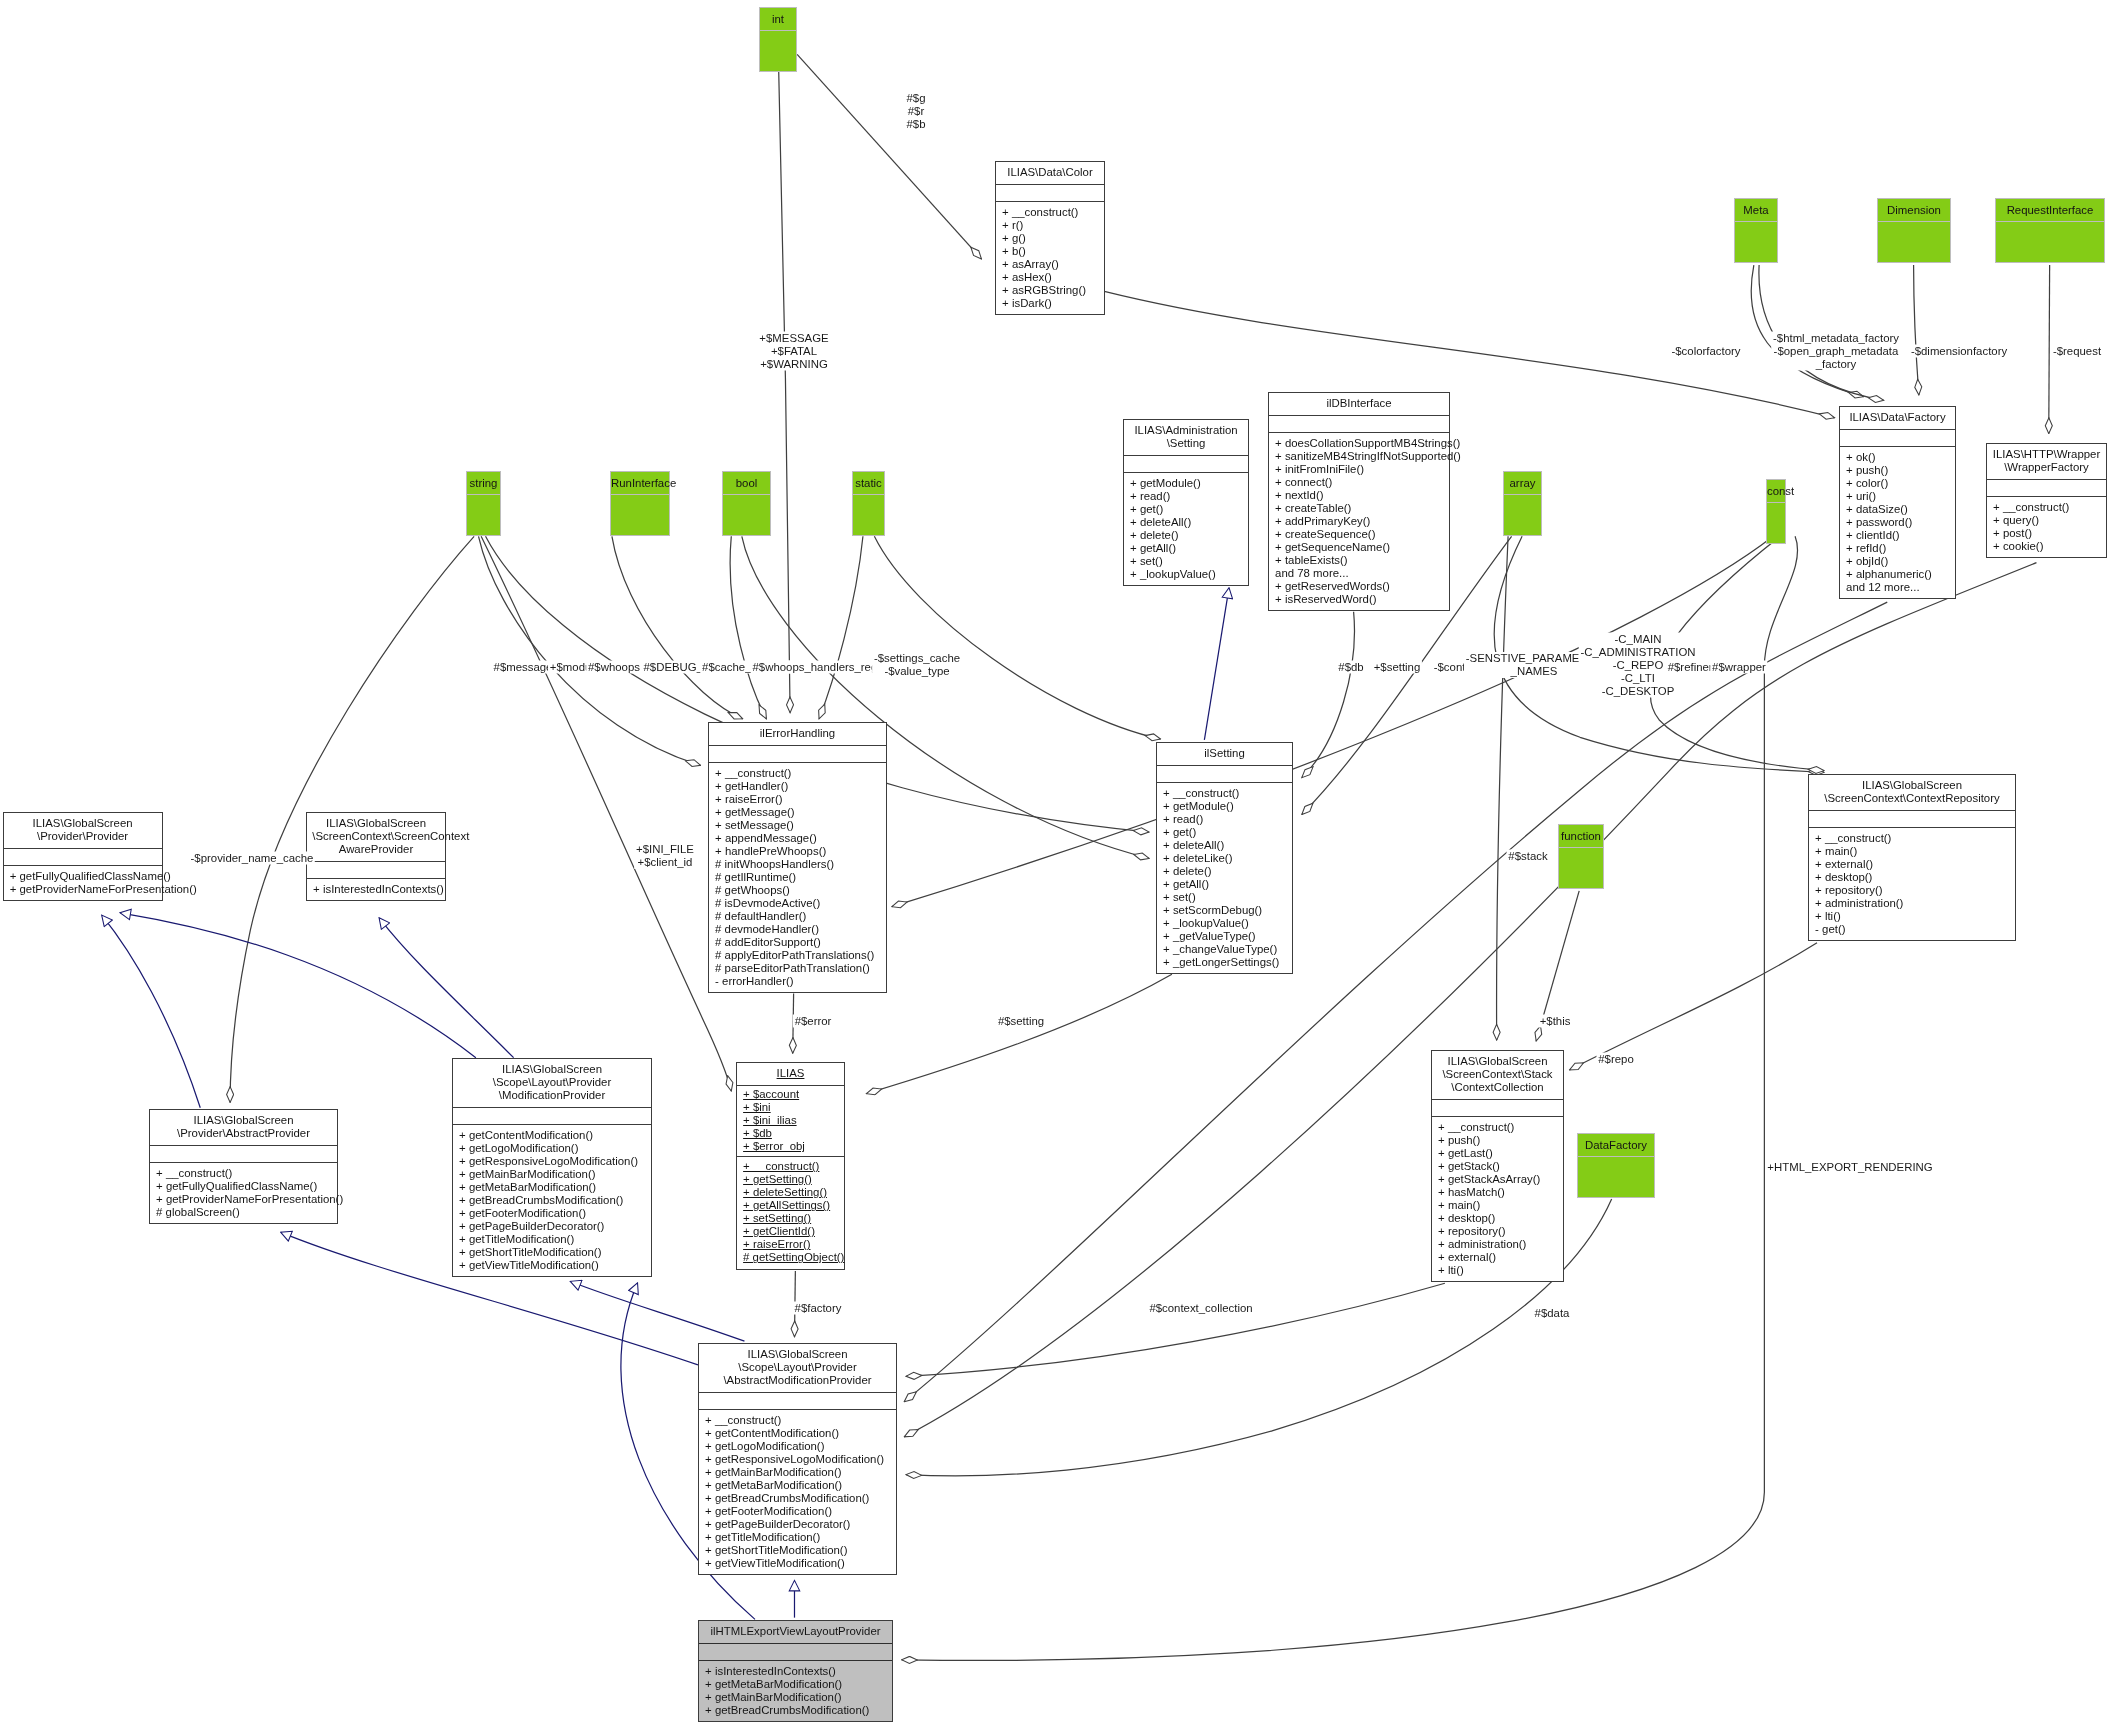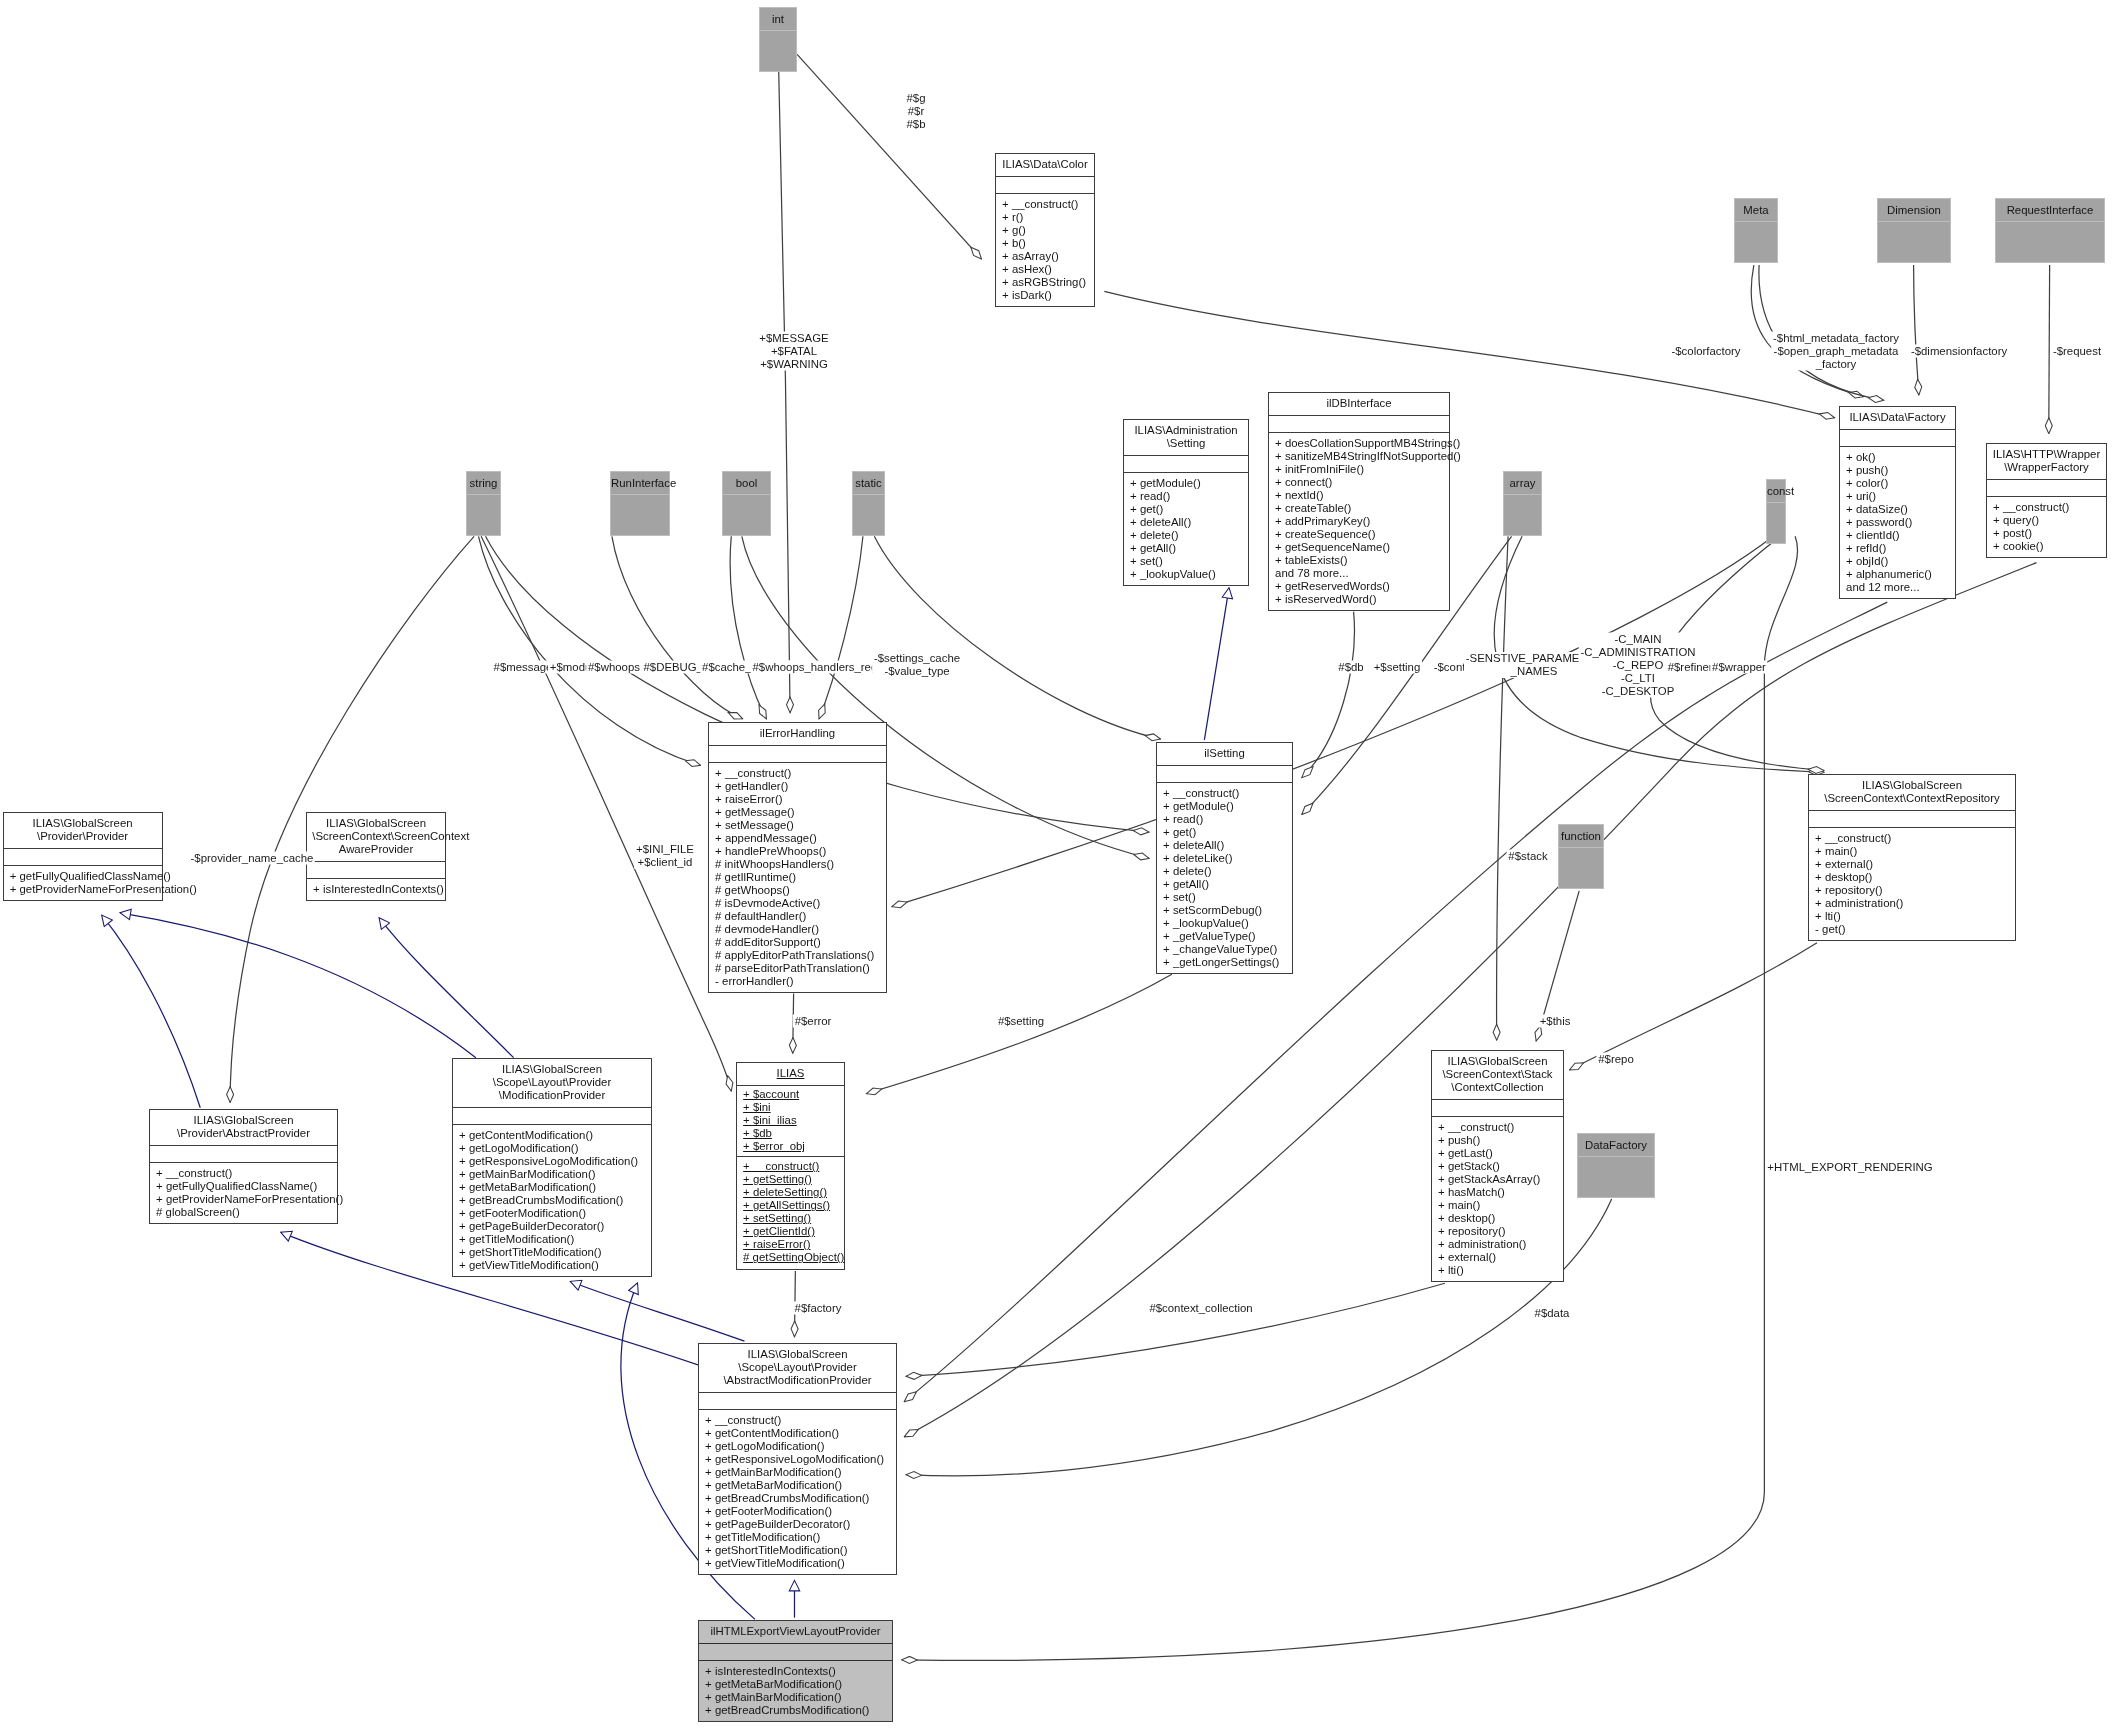--- a/index.html
+++ b/index.html
@@ -18,7 +18,7 @@
   .cbox .mline,.cbox .aline{white-space:nowrap;}
   .cbox.hl{background:#bfbfbf;}
   .cbox.hl .ttl,.cbox.hl .attrs{border-color:#2e2e2e;}
-  .tbox{position:absolute;z-index:2;background:#a3a3a3;border:0.9px solid #bdbdbd;box-sizing:border-box;}
+  .tbox{position:absolute;z-index:2;background:#84cc16;border:0.9px solid #bdbdbd;box-sizing:border-box;}
   .tbox .tttl{height:22px;border-bottom:0.9px solid #bdbdbd;text-align:center;
               font-size:11.4px;line-height:22px;white-space:nowrap;}
   .tbox .tcell{height:20px;}

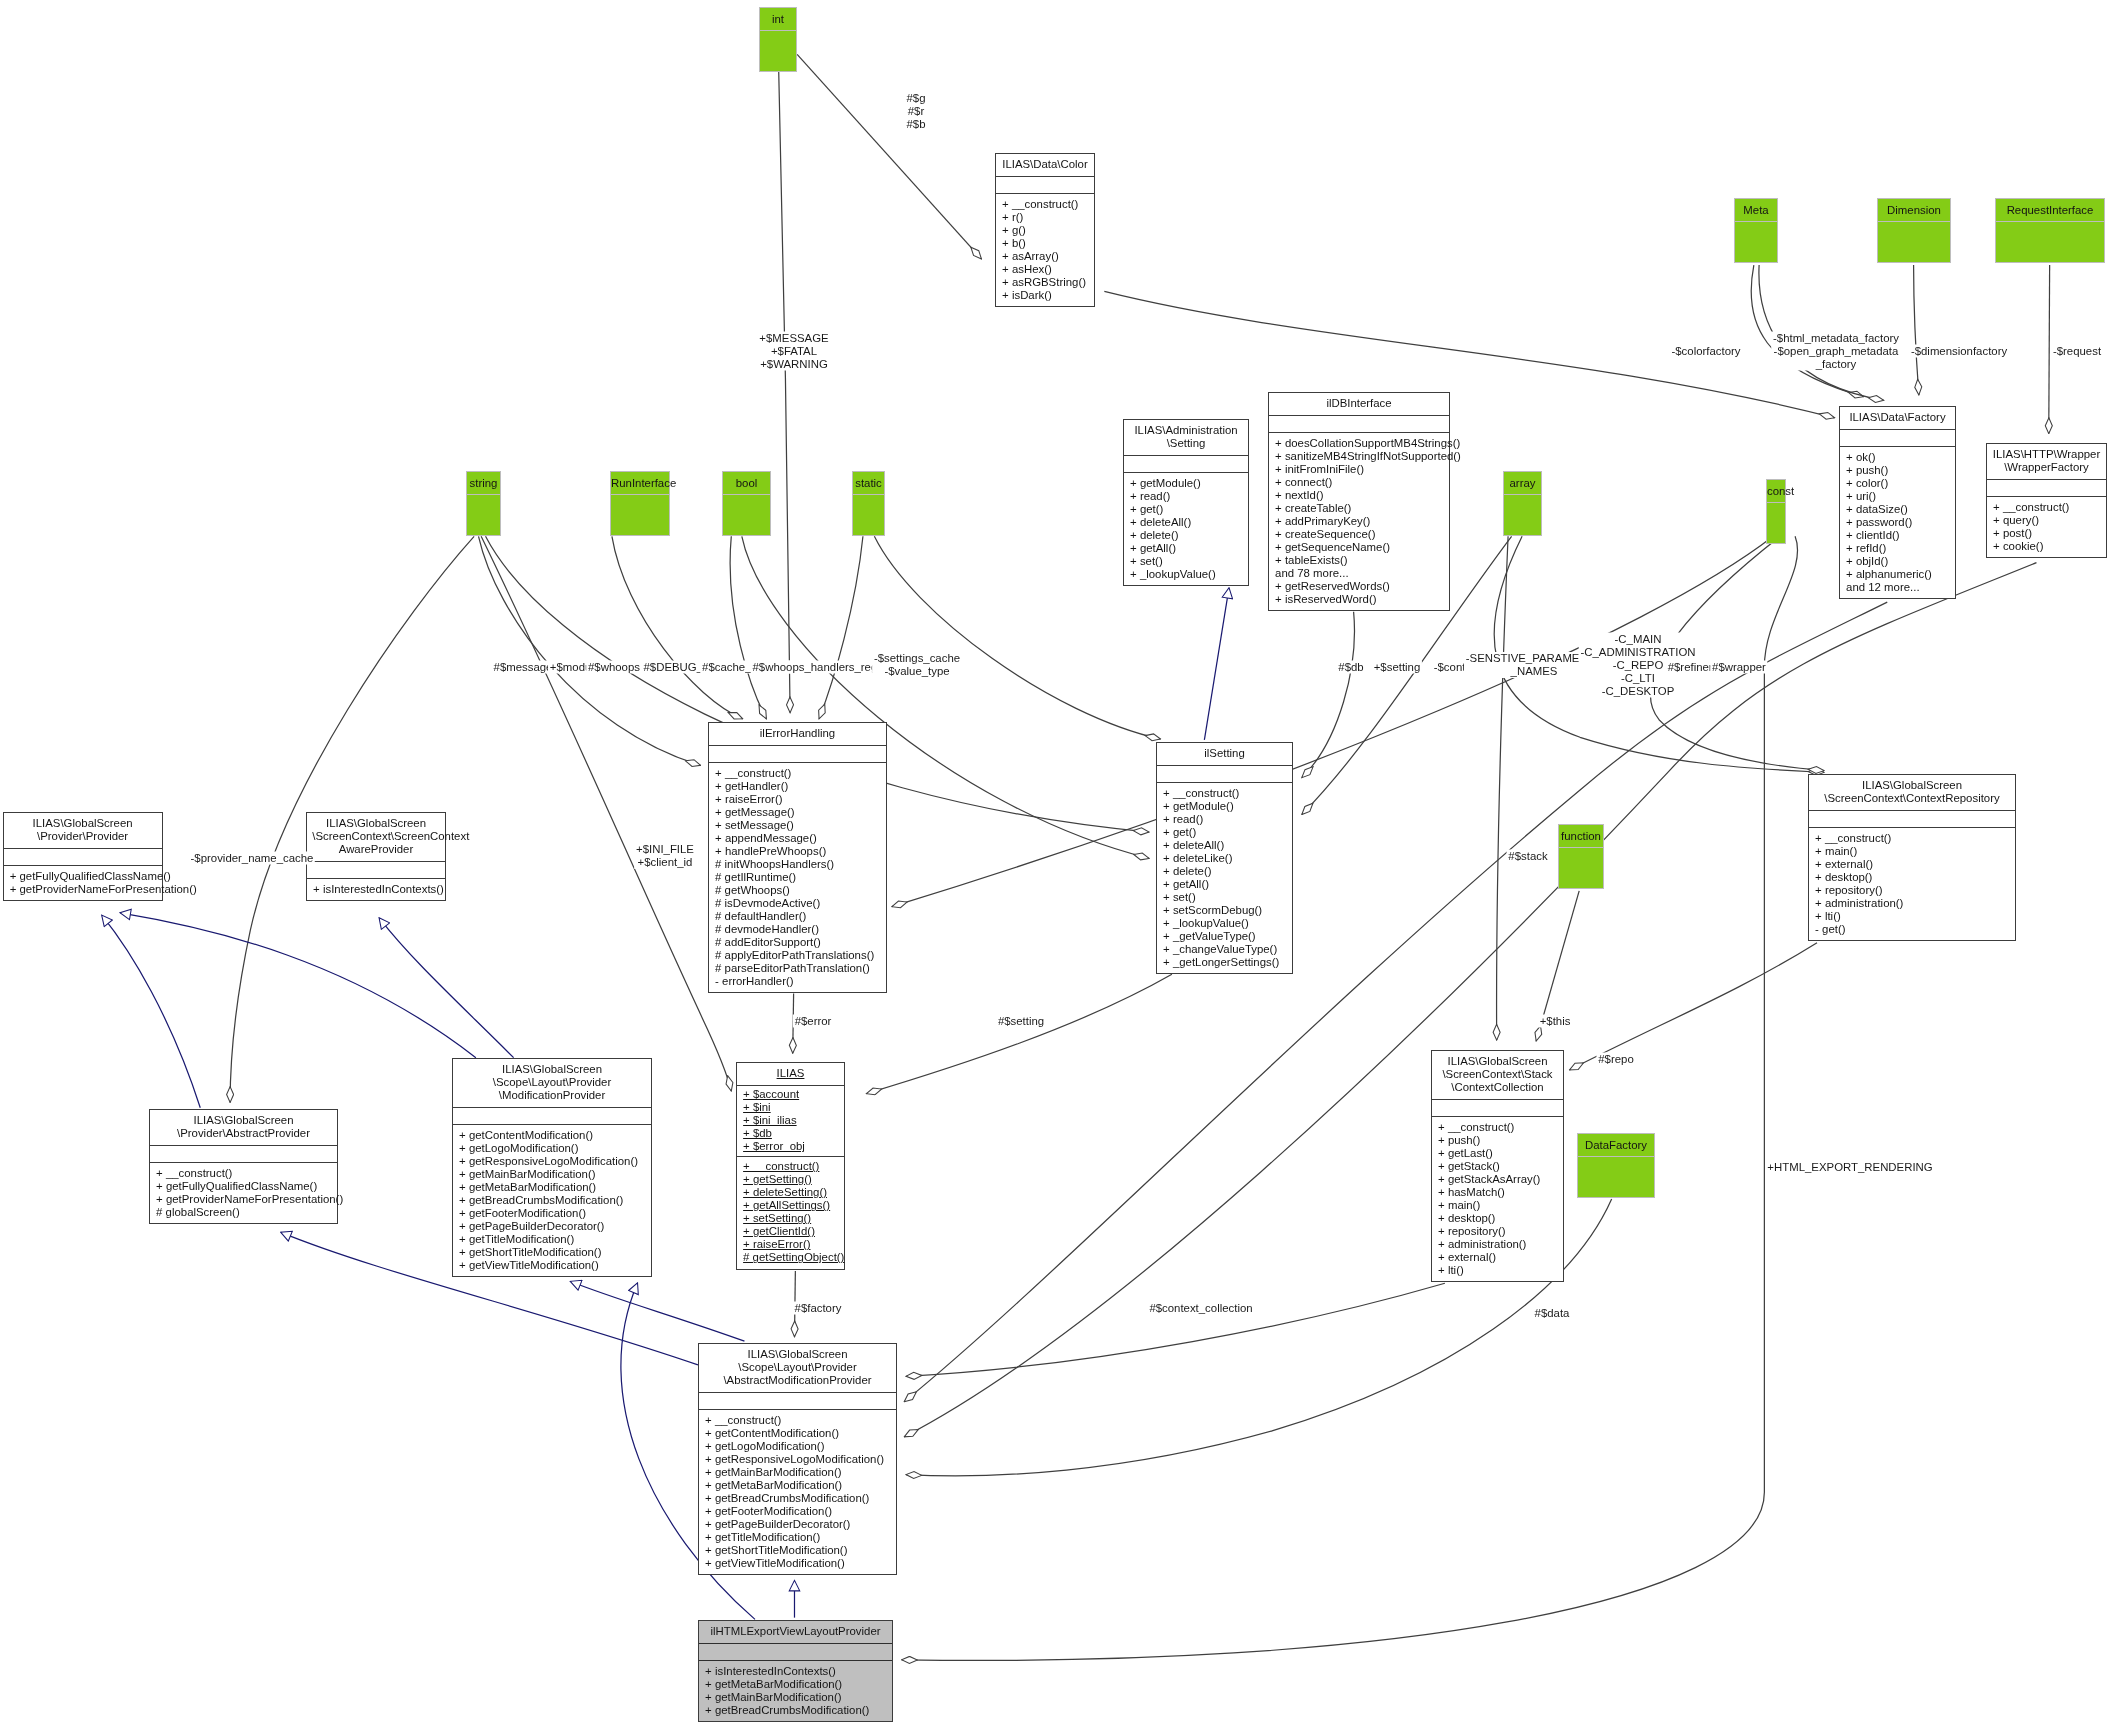--- a/index.html
+++ b/index.html
@@ -86,7 +86,7 @@
         <div class="tcell"></div>
         <div class="tcell"></div>
       </div>
-      <div class="cbox" style="left: 995px; top: 153px; width: 100px;">
+      <div class="cbox" style="left: 995px; top: 161px; width: 110px;">
         <div class="ttl">
           <div>ILIAS\Data\Color</div>
         </div>

